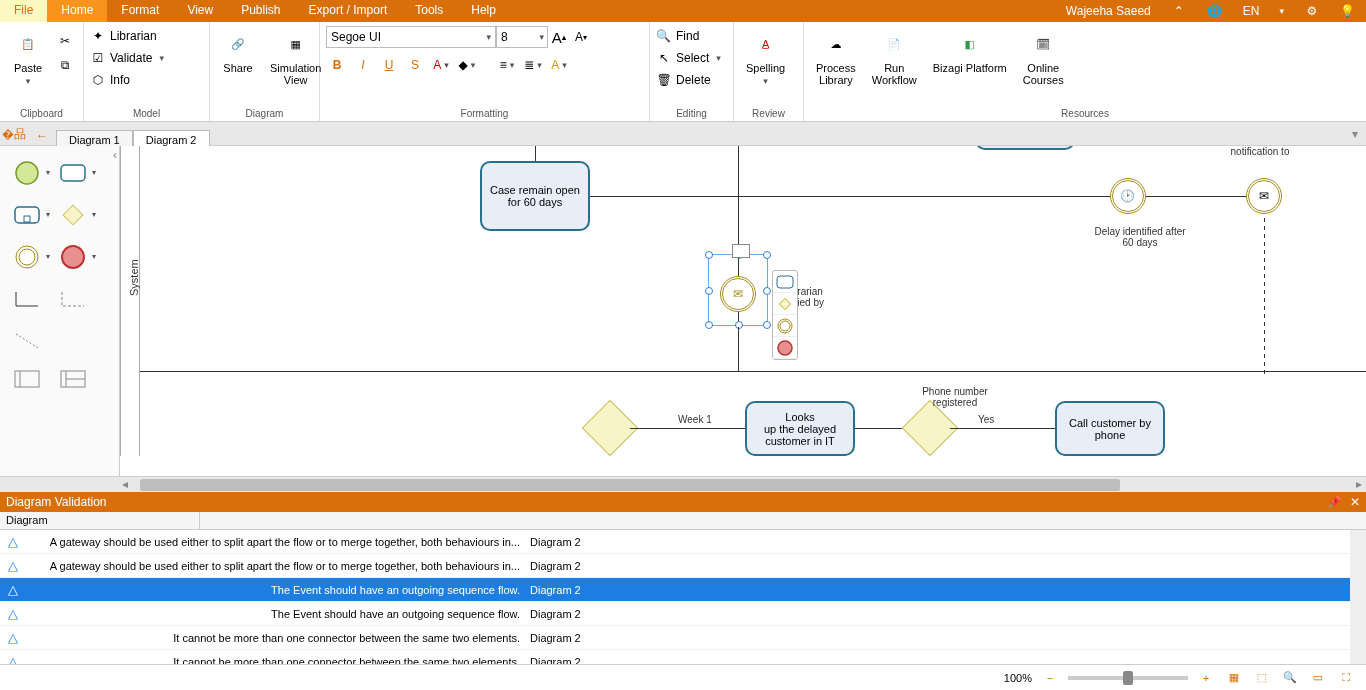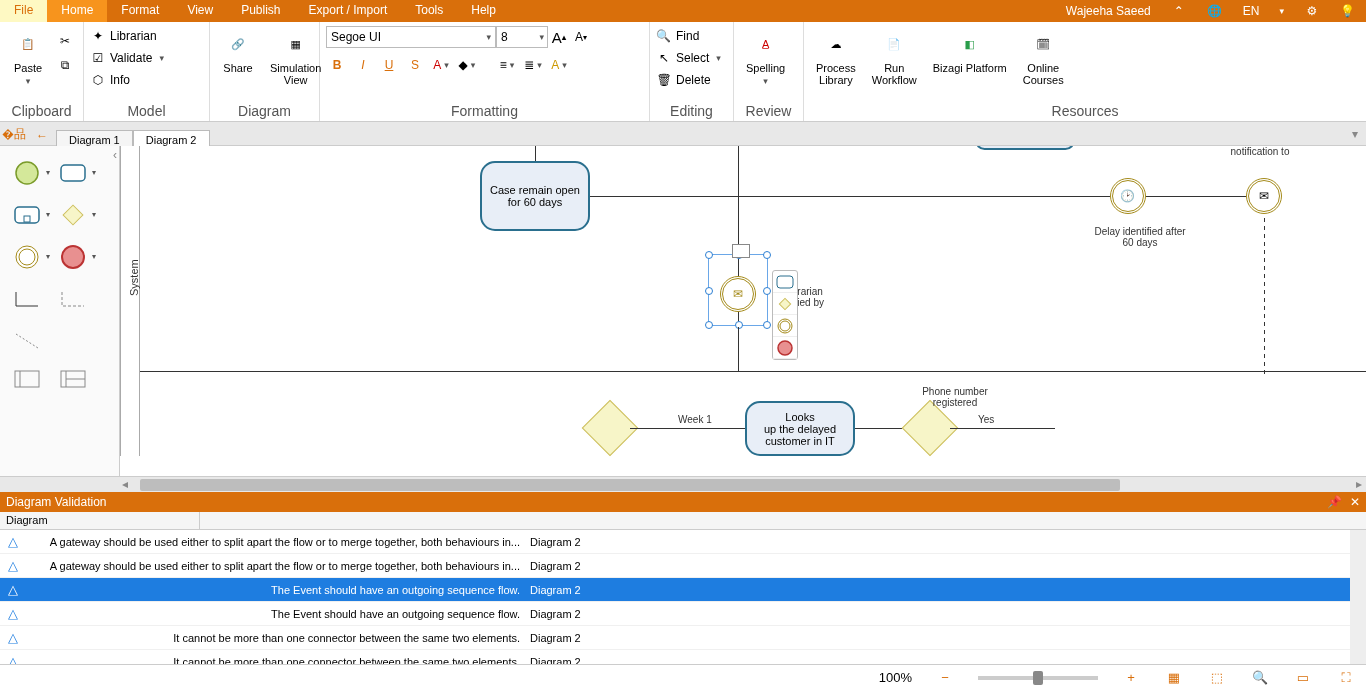--- a/index.html
+++ b/index.html
@@ -18,7 +18,7 @@
 .ribbon { height:100px; background:#fff; border-bottom:1px solid #ccc; display:flex; }
 .rgroup { border-right:1px solid #ddd; display:flex; flex-direction:column; }
 .rgroup .body { flex:1; display:flex; align-items:flex-start; padding:4px 6px; gap:4px; }
-.rgroup .label { text-align:center; font-size:14px; color:#555; padding:2px 0; }
+.rgroup .label { text-align:center; font-size:10px; color:#555; padding:2px 0; }
 .bigbtn { display:flex; flex-direction:column; align-items:center; gap:2px; padding:2px 6px; cursor:pointer; font-size:11px; }
 .bigbtn .ic { width:32px; height:32px; display:flex; align-items:center; justify-content:center; }
 .smallrow { display:flex; align-items:center; gap:4px; font-size:12px; padding:2px 0; cursor:pointer; }

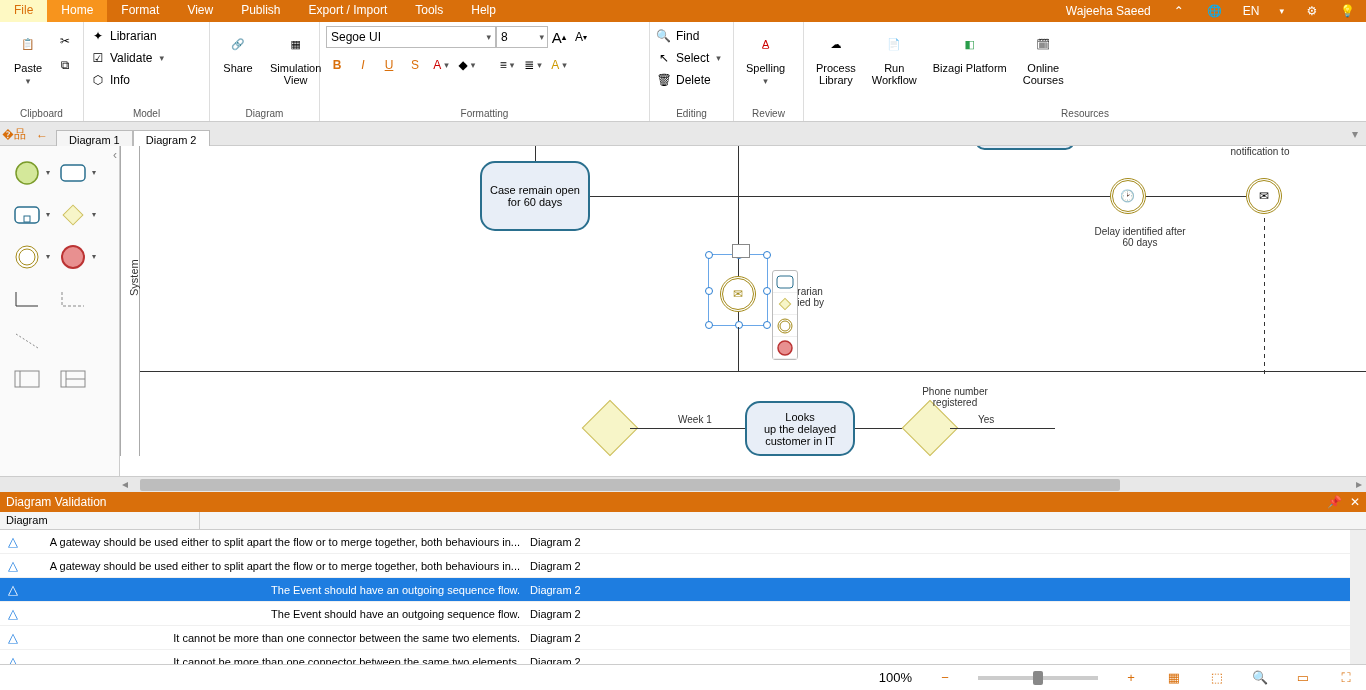--- a/index.html
+++ b/index.html
@@ -47,7 +47,7 @@
 .pdd::after { content:"▾"; font-size:8px; color:#555; position:absolute; right:-10px; top:8px; }
 .canvas { flex:1; position:relative; overflow:hidden; background:#fff; }
 .lane-label { position:absolute; left:8px; top:150px; transform:rotate(-90deg); transform-origin:left top; font-size:11px; color:#333; }
-.task { position:absolute; border:2px solid #2a6f8e; background:#e8eef7; border-radius:15px; font-size:11px; text-align:center; display:flex; align-items:center; justify-content:center; padding:7px; }
+.task { position:absolute; border:2px solid #2a6f8e; background:#e8eef7; border-radius:10px; font-size:11px; text-align:center; display:flex; align-items:center; justify-content:center; padding:7px; }
 .msg-evt { position:absolute; width:36px; height:36px; border:3px double #a58b1b; border-radius:50%; background:#fff; display:flex; align-items:center; justify-content:center; }
 .timer-evt { position:absolute; width:36px; height:36px; border:3px double #a58b1b; border-radius:50%; background:#fff; display:flex; align-items:center; justify-content:center; }
 .gw { position:absolute; width:40px; height:40px; background:#f7f5c8; border:1px solid #cdbf5f; transform:rotate(45deg); }

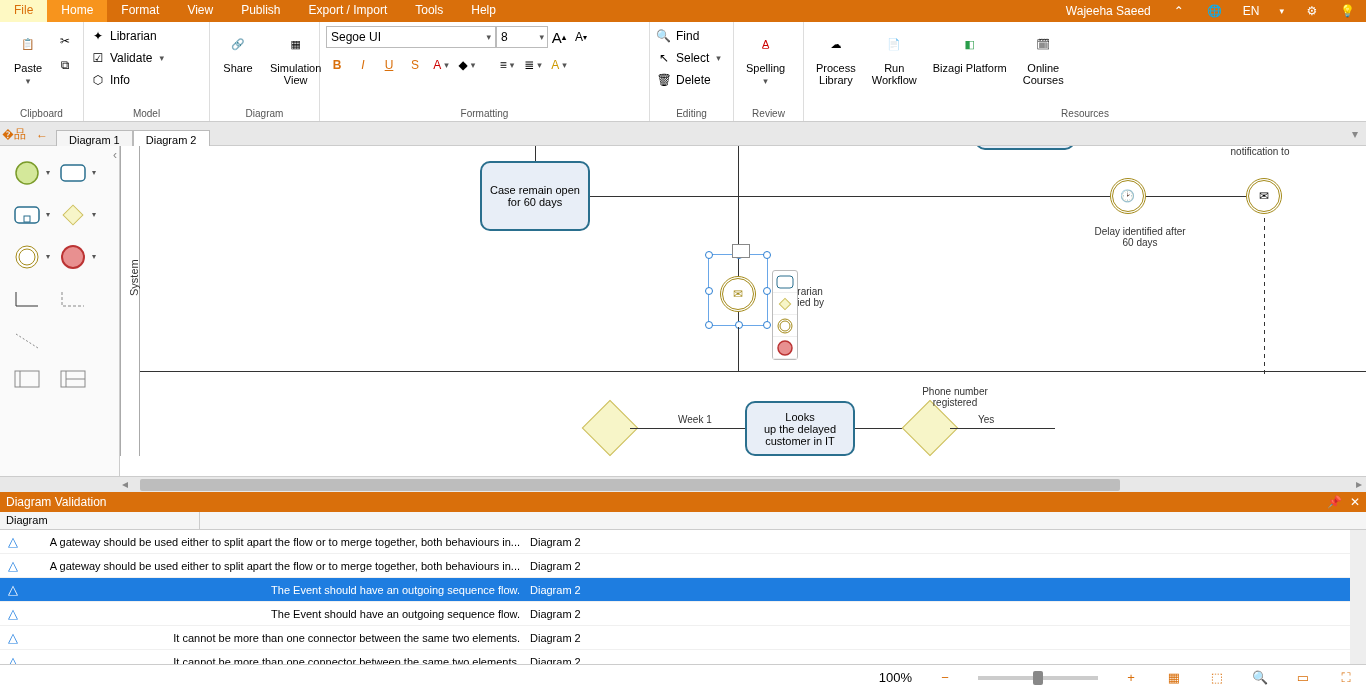--- a/index.html
+++ b/index.html
@@ -384,6 +384,7 @@
     <div class="elabel" style="left:790px;top:240px;width:90px;text-align:center">Phone number registered</div>
     <div class="edge h" style="left:830px;top:282px;width:105px"></div>
     <div class="elabel" style="left:858px;top:268px">Yes</div>
+    <div class="task" style="left:935px;top:255px;width:110px;height:55px">Call customer by phone</div>
   </div>
 </div>
 

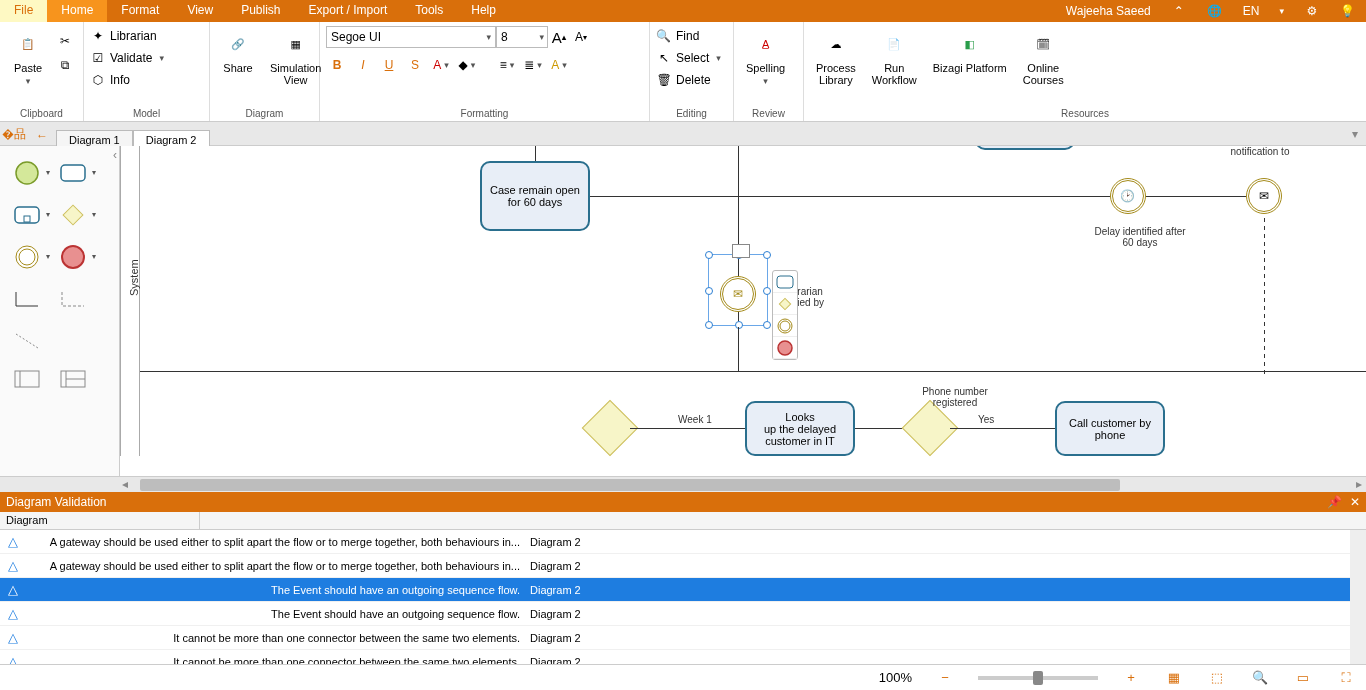--- a/index.html
+++ b/index.html
@@ -80,7 +80,7 @@
 .vscroll { position:absolute; right:0; top:0; width:16px; height:100%; background:#eee; }
 
 
-.status { position:absolute; bottom:0; left:0; right:0; height:26px; background:#fff; border-top:1px solid #ccc; display:flex; align-items:center; justify-content:flex-end; gap:23px; padding:0 10px; font-size:13px; }
+.status { position:absolute; bottom:0; left:0; right:0; height:26px; background:#fff; border-top:1px solid #ccc; display:flex; align-items:center; justify-content:flex-end; gap:8px; padding:0 10px; font-size:11px; }
 .status .sb { width:20px; height:18px; display:inline-flex; align-items:center; justify-content:center; color:#d96f0b; cursor:pointer; }
 .zoomslider { width:120px; height:4px; background:#ccc; position:relative; }
 .zoomslider .zt { position:absolute; width:10px; height:14px; background:#888; top:-5px; left:55px; border-radius:2px; }

